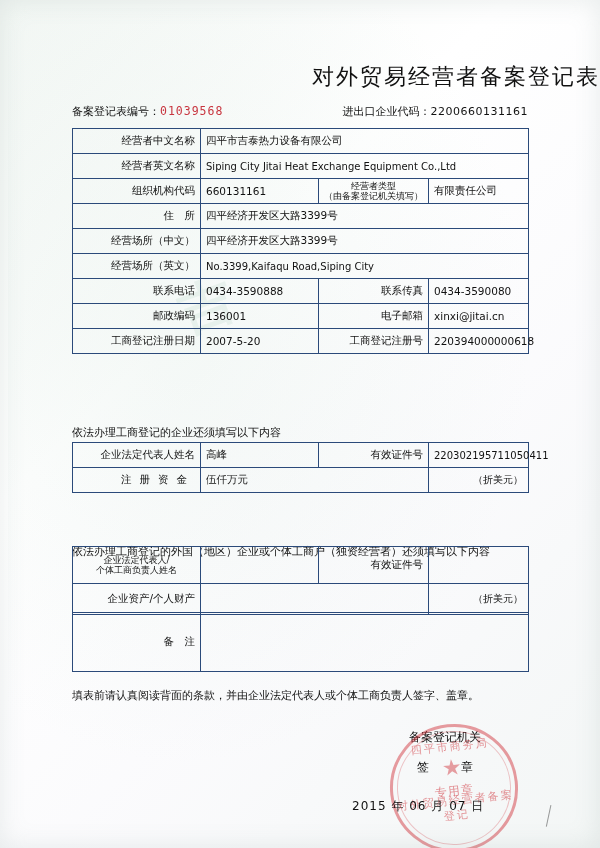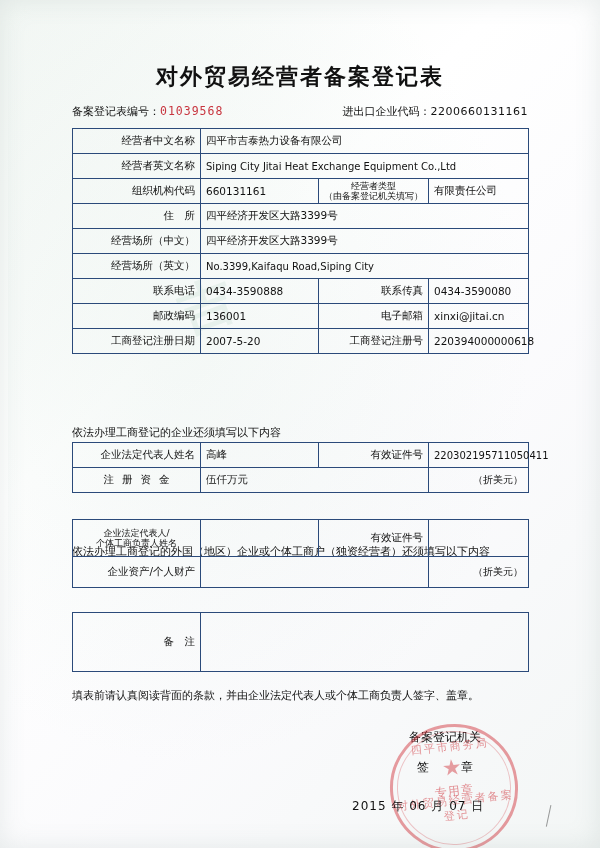--- a/index.html
+++ b/index.html
@@ -34,9 +34,9 @@
     top: 62px;
     left: 0;
     width: 600px;
-    text-align: center;
+    text-align: right;
     font-size: 22px;
-    font-weight: bold;
+    font-weight: normal;
     letter-spacing: 2px;
     color: #111;
     font-family: "DejaVu Sans", "Liberation Sans", sans-serif;

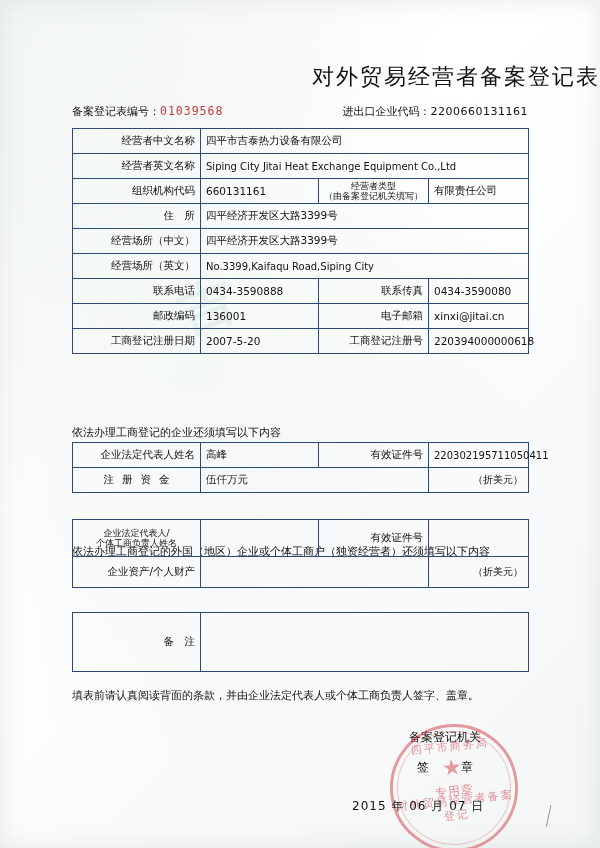--- a/index.html
+++ b/index.html
@@ -93,7 +93,7 @@
     white-space: nowrap;
   }
   td.lbl-sp {
-    text-align: center;
+    text-align: right;
     letter-spacing: 8px;
     text-indent: 8px;
     white-space: nowrap;

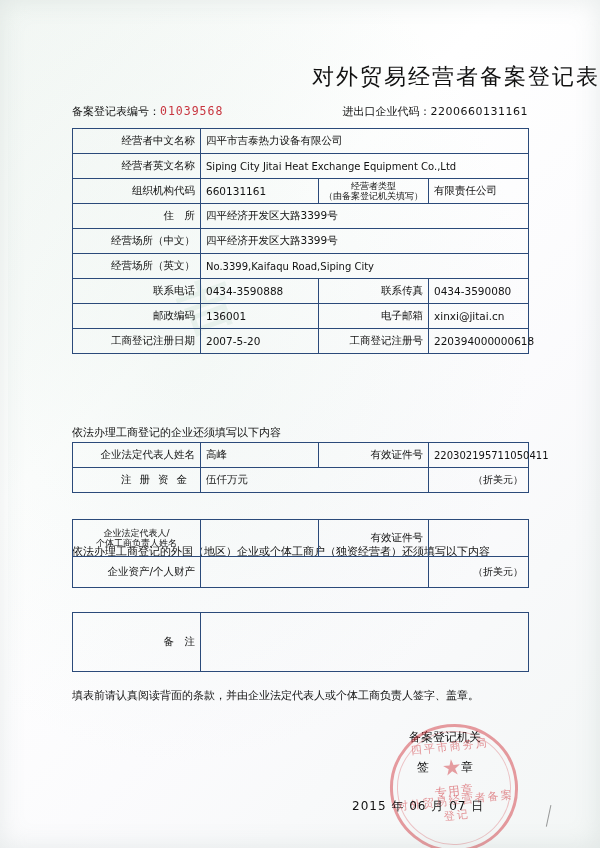--- a/index.html
+++ b/index.html
@@ -343,7 +343,7 @@
 
   <div class="section-head" style="top:544px;">依法办理工商登记的外国（地区）企业或个体工商户（独资经营者）还须填写以下内容</div>
 
-  <table class="main" style="top:519px;padding-left:12px;">
+  <table class="main" style="top:546px;padding-left:12px;">
     <colgroup>
       <col style="width:128px">
       <col style="width:118px">

